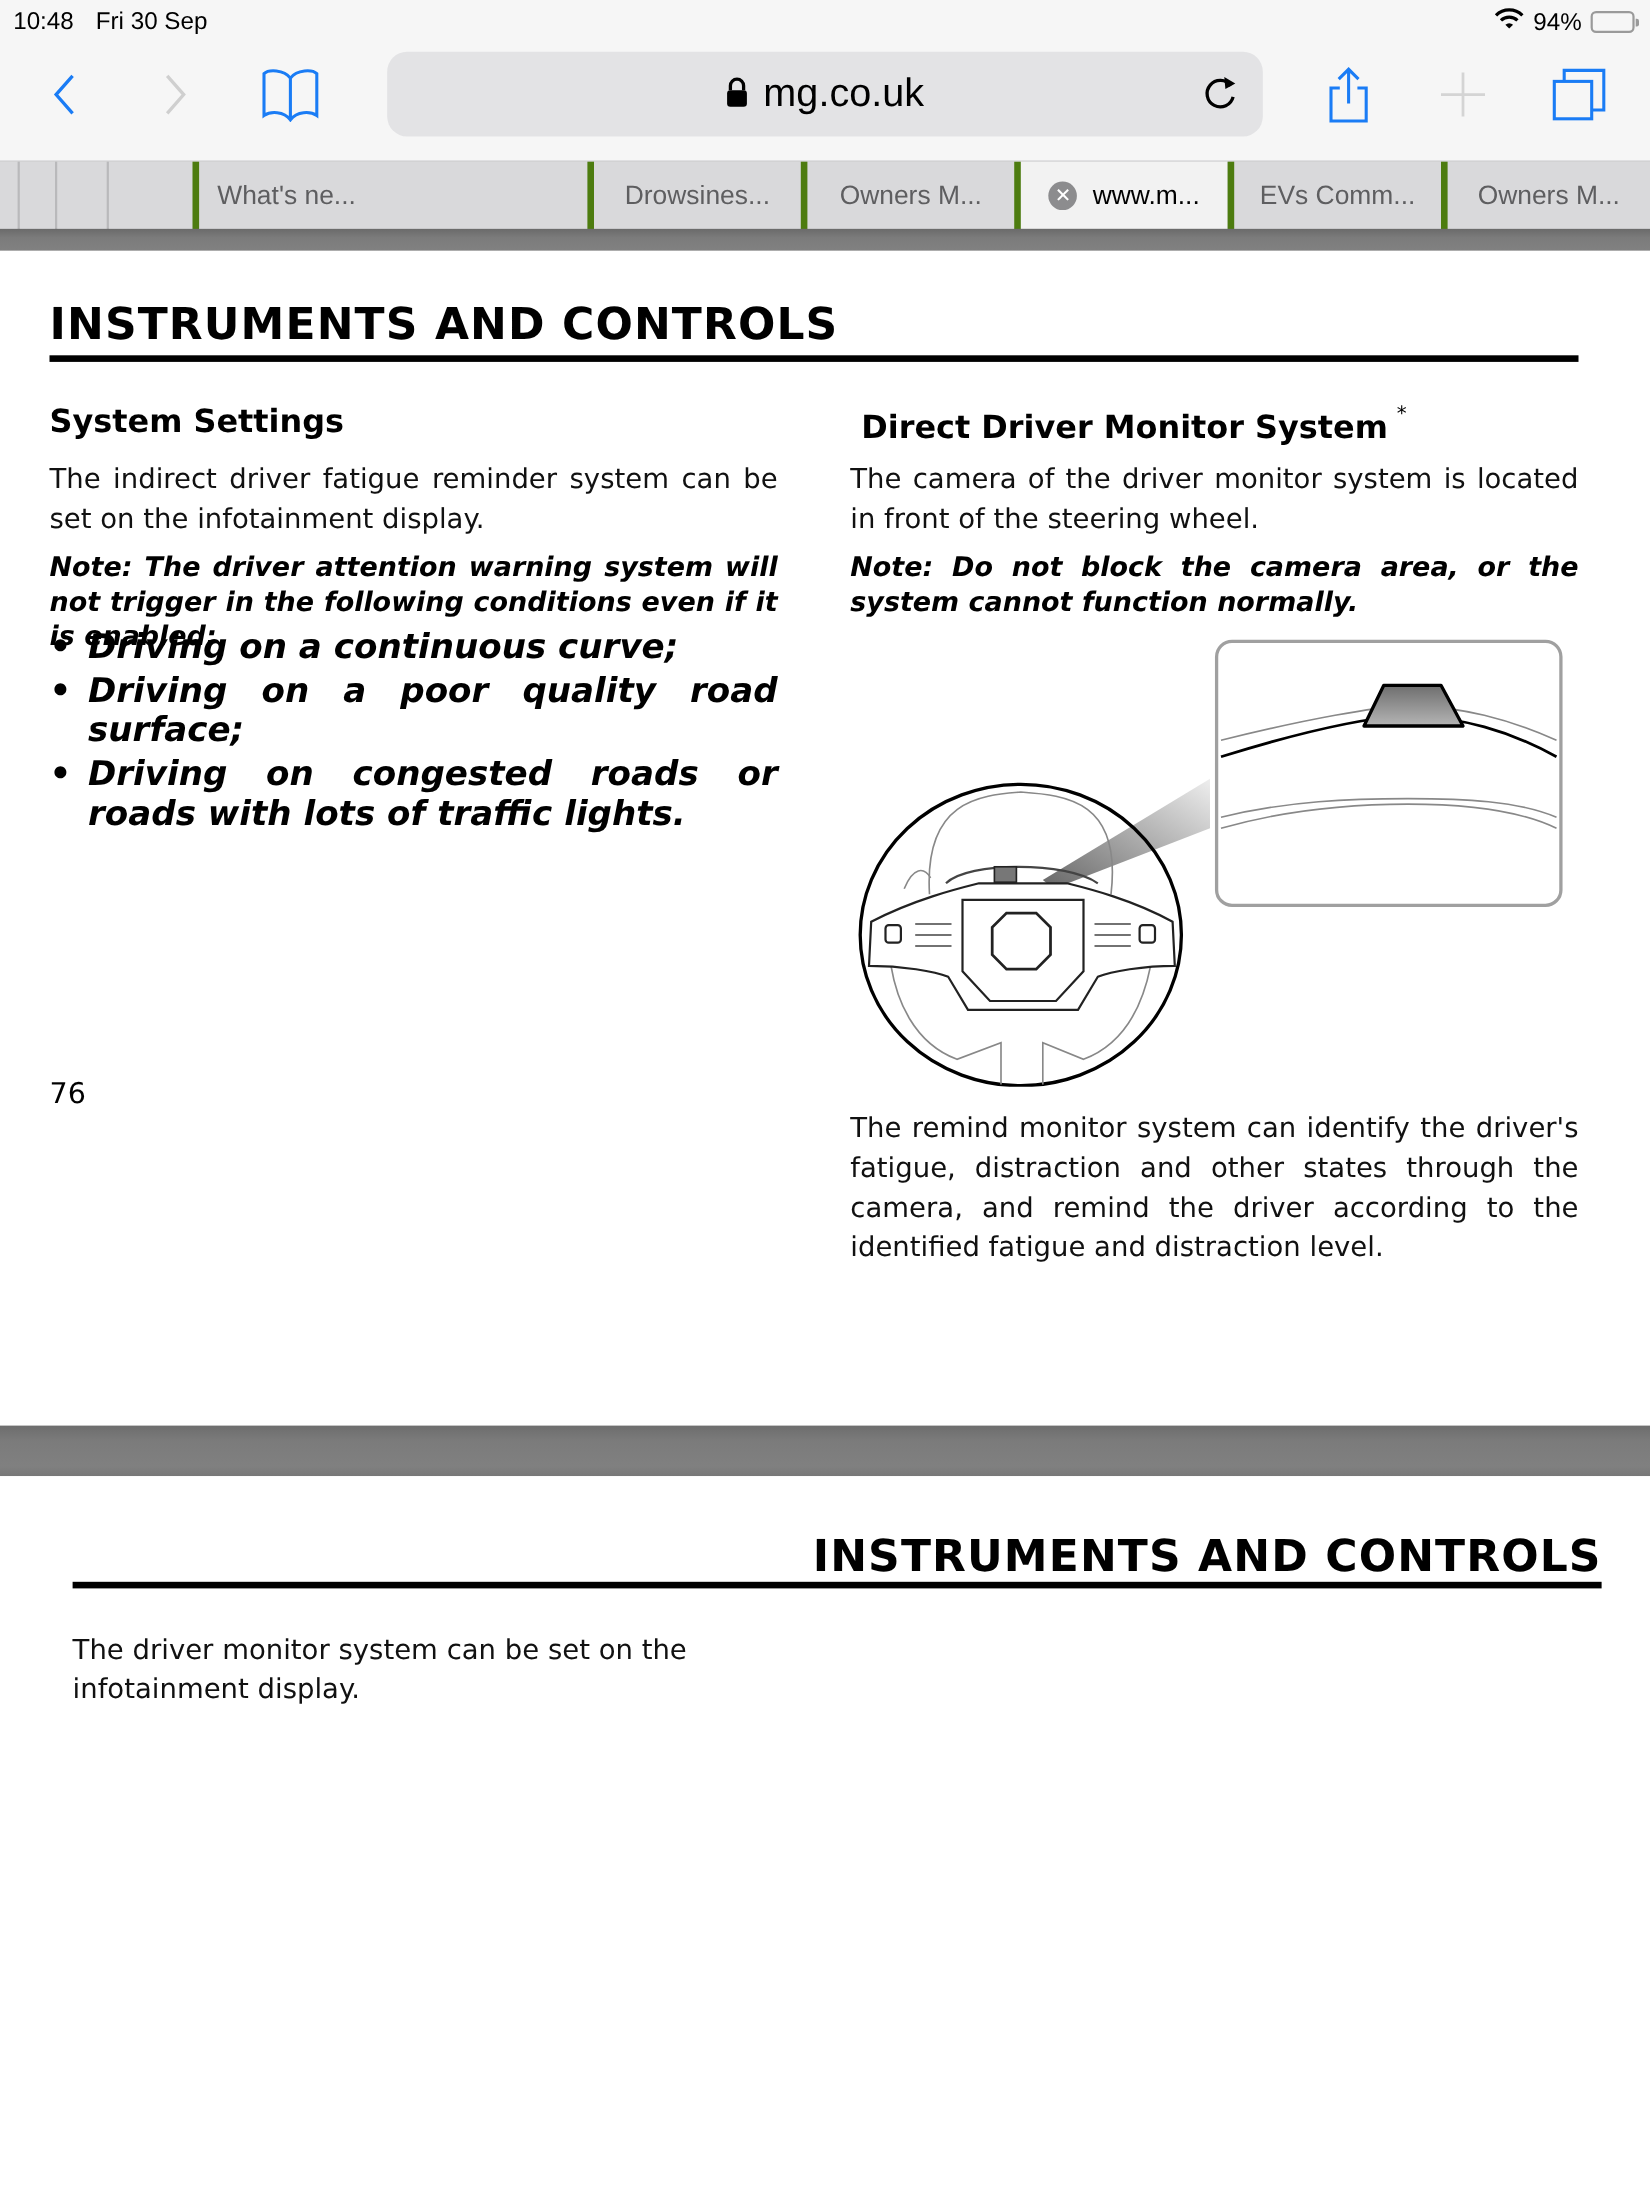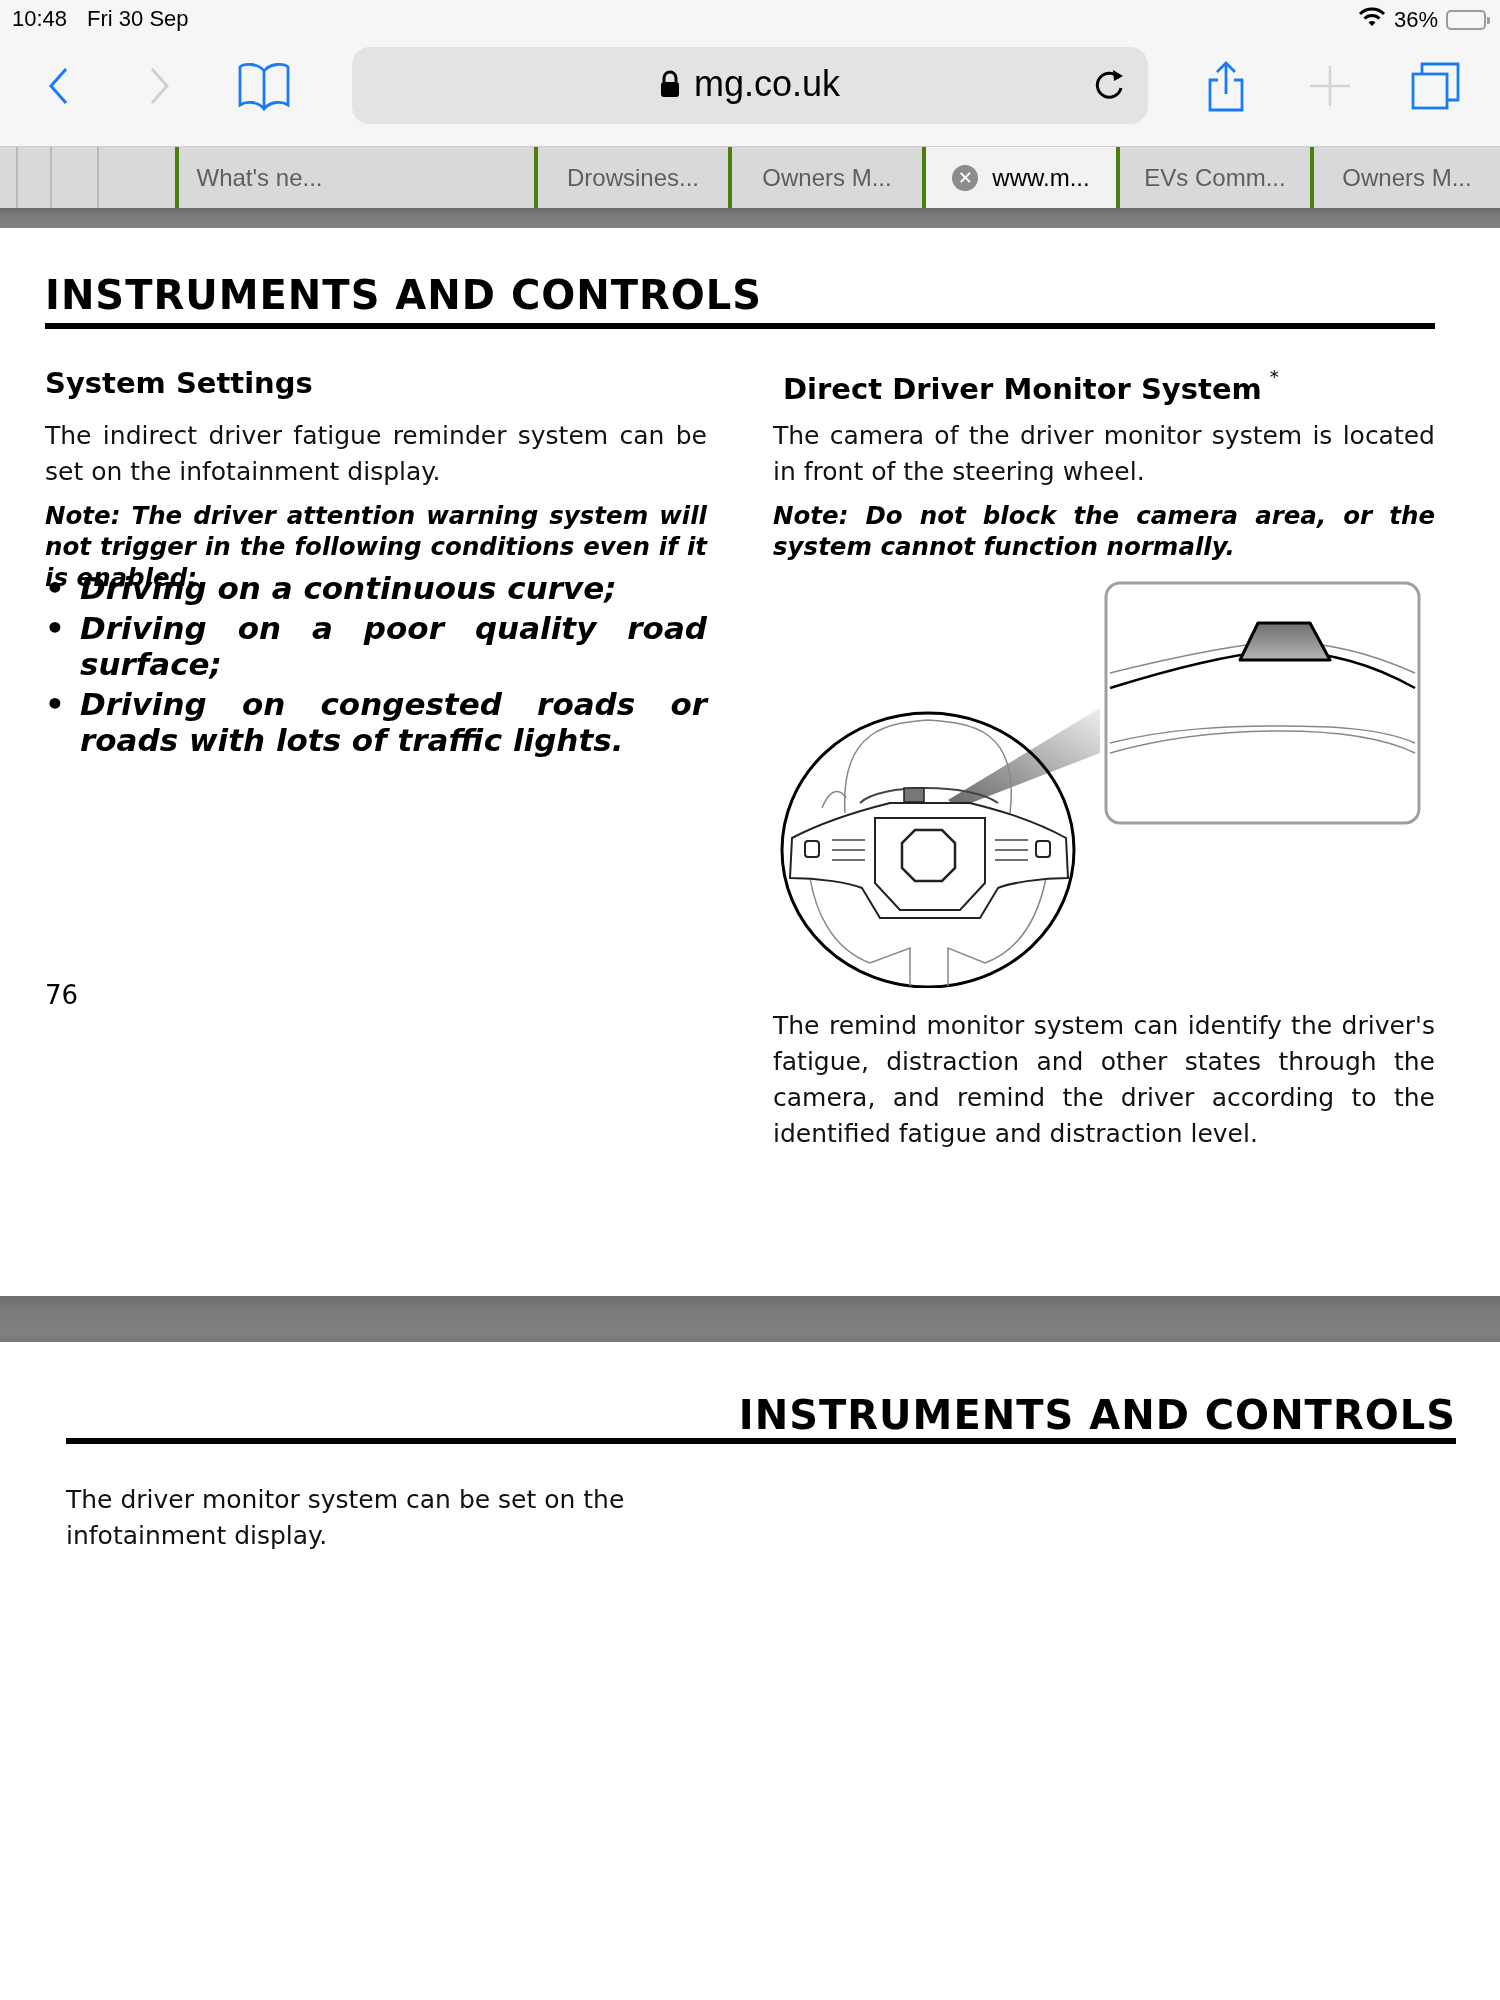--- a/index.html
+++ b/index.html
@@ -62,7 +62,7 @@
             <path d="M14 20 L10.5 16.5 A5 5 0 0 1 17.5 16.5 Z" fill="#000"></path>
           </svg>
       </span>
-      <span>36%</span>
+      <span>94%</span>
       <span class="battery"><span class="fill"></span></span>
     </div>
   </div>

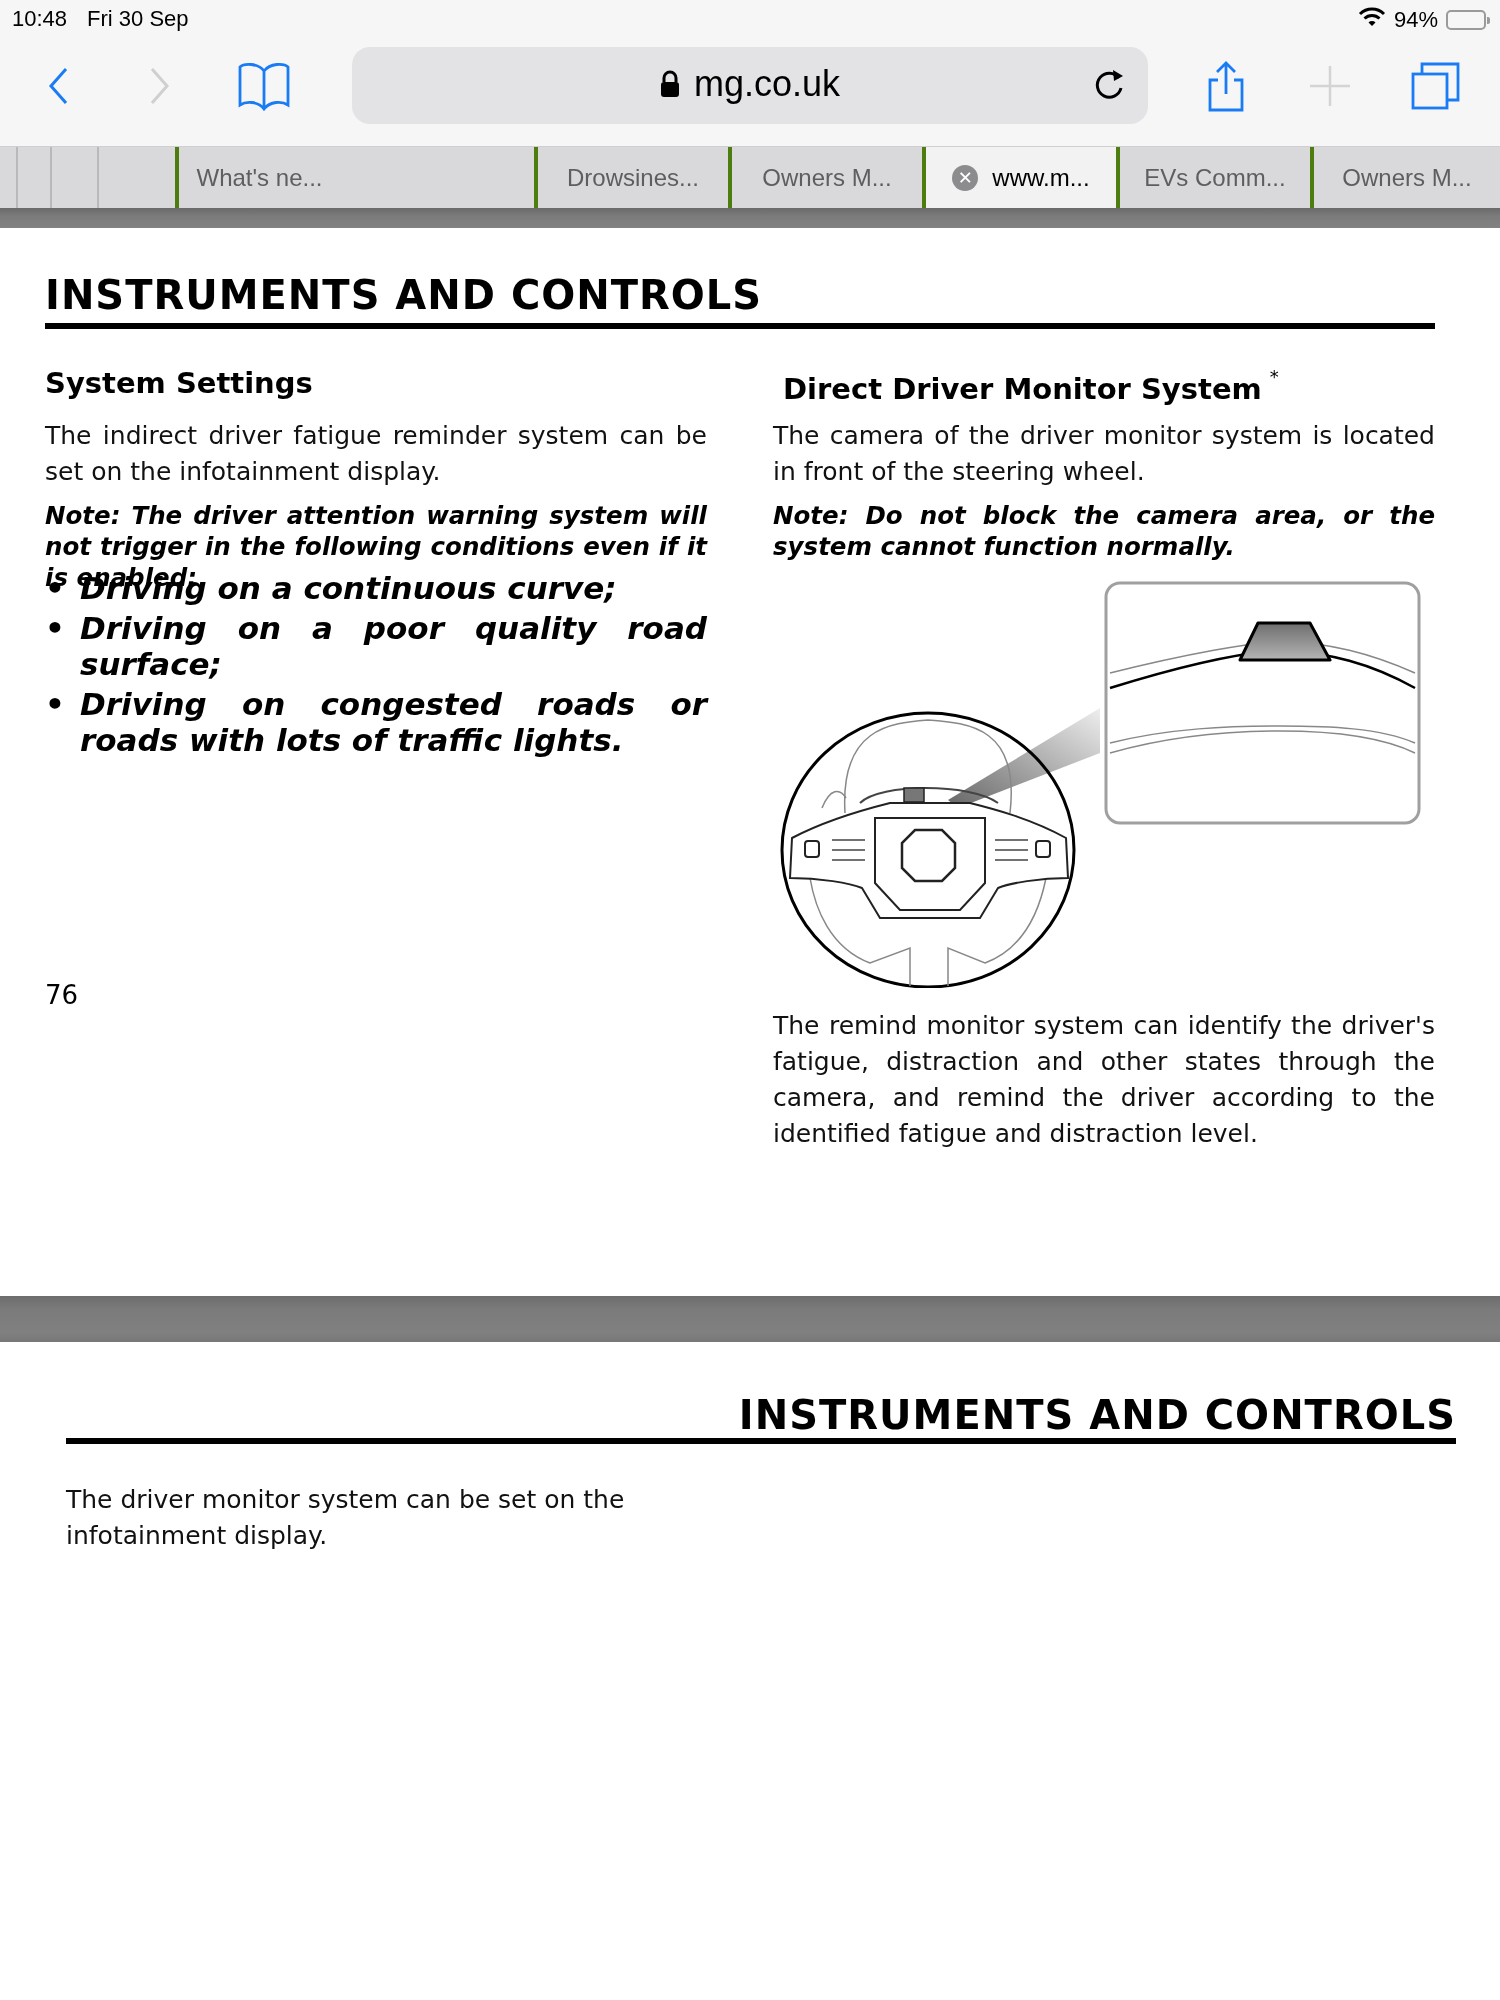--- a/index.html
+++ b/index.html
@@ -24,7 +24,7 @@
   
   .tabstrip { position: absolute; left: 0; top: 146px; width: 1500px; height: 62px; background: #d9d9db; border-top: 1px solid #cfcfd1; }
   .stack-edge { position: absolute; top: 0; height: 62px; border-left: 2px solid #b9b9bb; }
-  .tab { position: absolute; top: 0; height: 62px; border-left: 4px solid #4d7c0f; display: flex; align-items: center; justify-content: center; font-size: 24px; color: #5e5e60; white-space: nowrap; }
+  .tab { position: absolute; top: 0; height: 62px; border-left: 6px solid #4d7c0f; display: flex; align-items: center; justify-content: center; font-size: 24px; color: #5e5e60; white-space: nowrap; }
   .tab.active { background: #f2f2f2; color: #000; }
   .tab-close { width: 26px; height: 26px; border-radius: 50%; background: #8c8c8e; color: #fff; font-size: 18px; line-height: 26px; text-align: center; margin-right: 14px; }
   .tab-bottom { position: absolute; left: 0; top: 208px; width: 1500px; height: 20px; background: linear-gradient(#6a6a6a, #7b7b7b 40%, #818181); }

